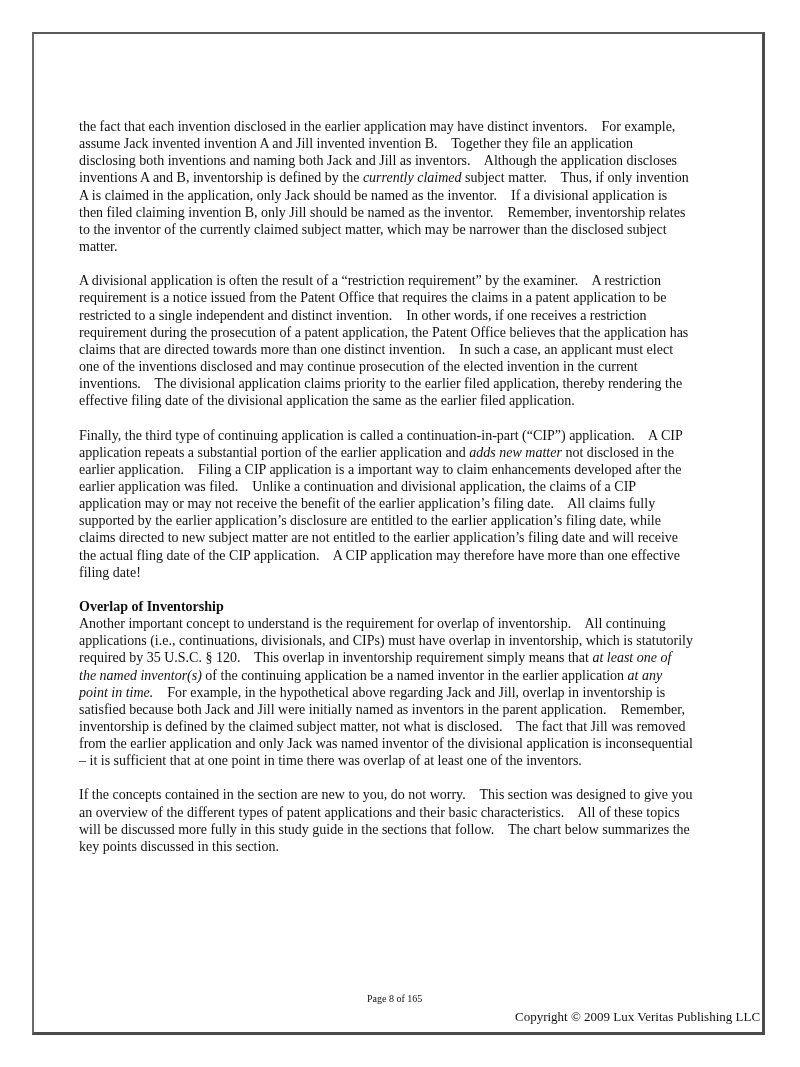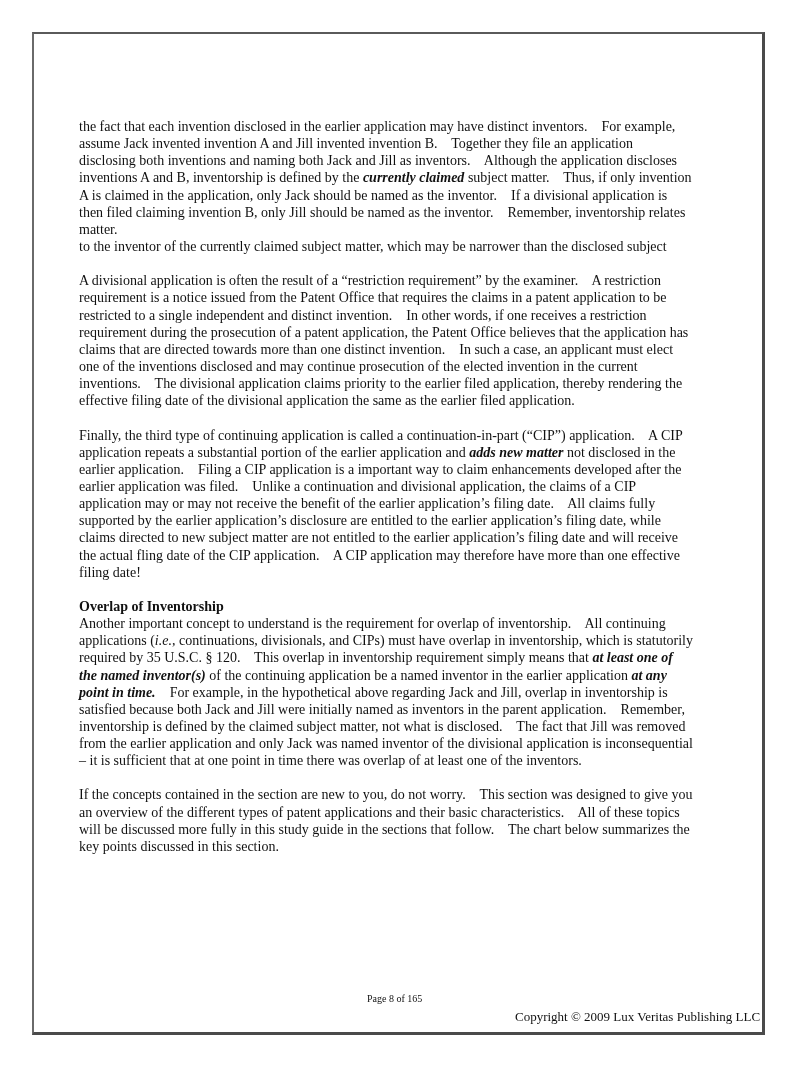--- a/index.html
+++ b/index.html
@@ -20,7 +20,7 @@
   .line { white-space: pre; display: block; height: 17.15px; }
   .para { margin: 0 0 17.15px 0; }
   .heading { font-weight: bold; }
-  .bi { font-weight: bold; font-style: italic; margin-top: 48px; }
+  .bi { font-weight: normal; font-style: italic; margin-top: 48px; }
   .it { font-style: italic; }
   .page-number {
     position: absolute; left: 367px; top: 993px; font-size: 10px;

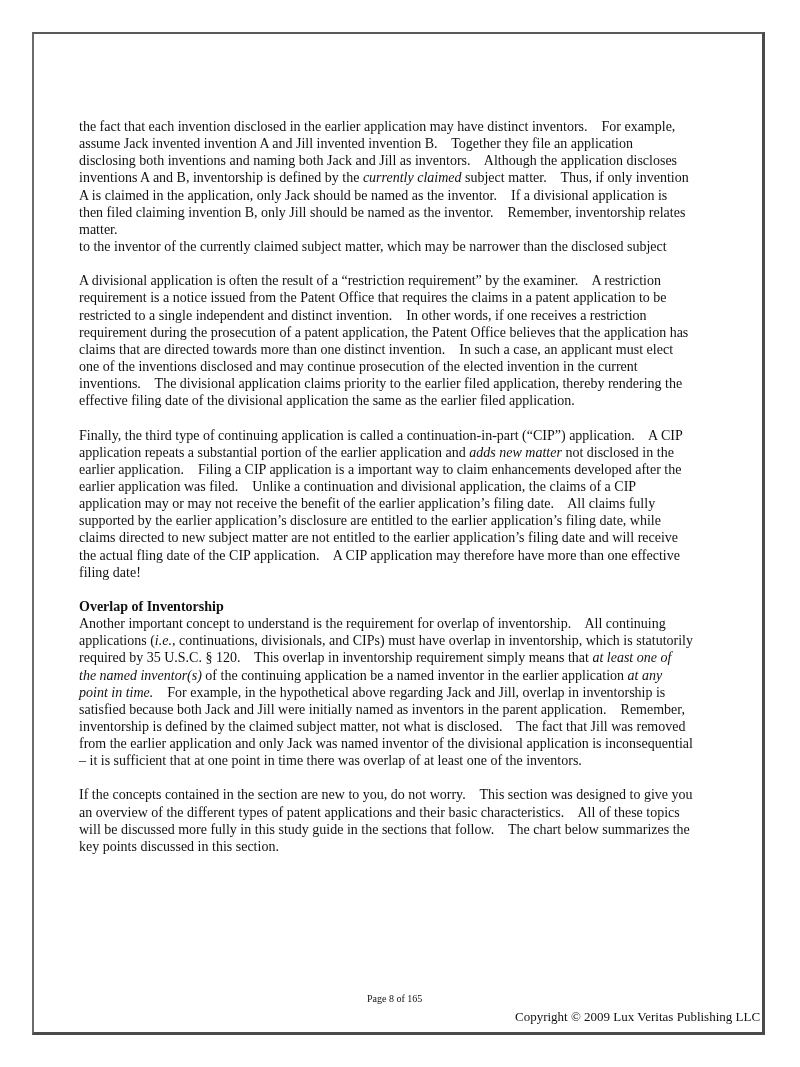--- a/index.html
+++ b/index.html
@@ -42,8 +42,8 @@
       <span class="line"><span>inventions A and B, inventorship is defined by the </span><span class="bi">currently claimed</span><span> subject matter.    Thus, if only invention</span></span>
       <span class="line"><span>A is claimed in the application, only Jack should be named as the inventor.    If a divisional application is</span></span>
       <span class="line"><span>then filed claiming invention B, only Jill should be named as the inventor.    Remember, inventorship relates</span></span>
+      <span class="line"><span>to the inventor of the currently claimed subject matter, which may be narrower than the disclosed subject</span></span>
       <span class="line"><span>matter.</span></span>
-      <span class="line"><span>to the inventor of the currently claimed subject matter, which may be narrower than the disclosed subject</span></span>
     </div>
     <div class="para">
       <span class="line"><span>A divisional application is often the result of a “restriction requirement” by the examiner.    A restriction</span></span>

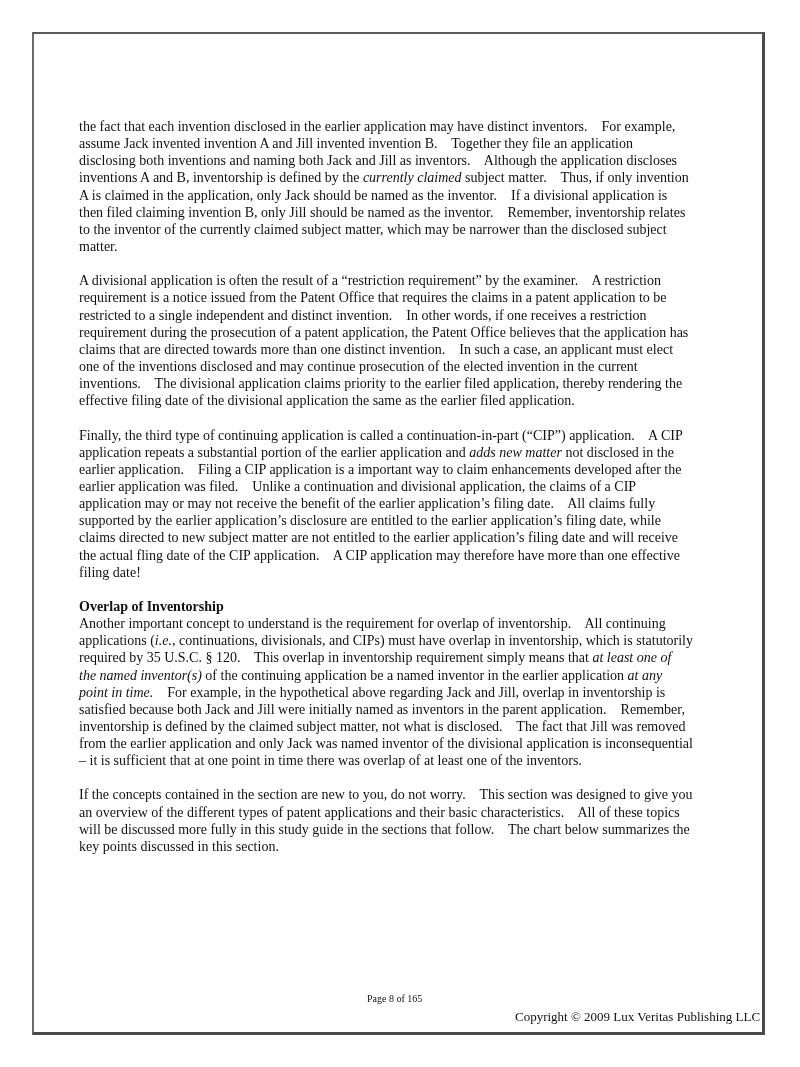--- a/index.html
+++ b/index.html
@@ -21,7 +21,7 @@
   .para { margin: 0 0 17.15px 0; }
   .heading { font-weight: bold; }
   .bi { font-weight: normal; font-style: italic; margin-top: 48px; }
-  .it { font-style: italic; }
+  .it { }
   .page-number {
     position: absolute; left: 367px; top: 993px; font-size: 10px;
   }

